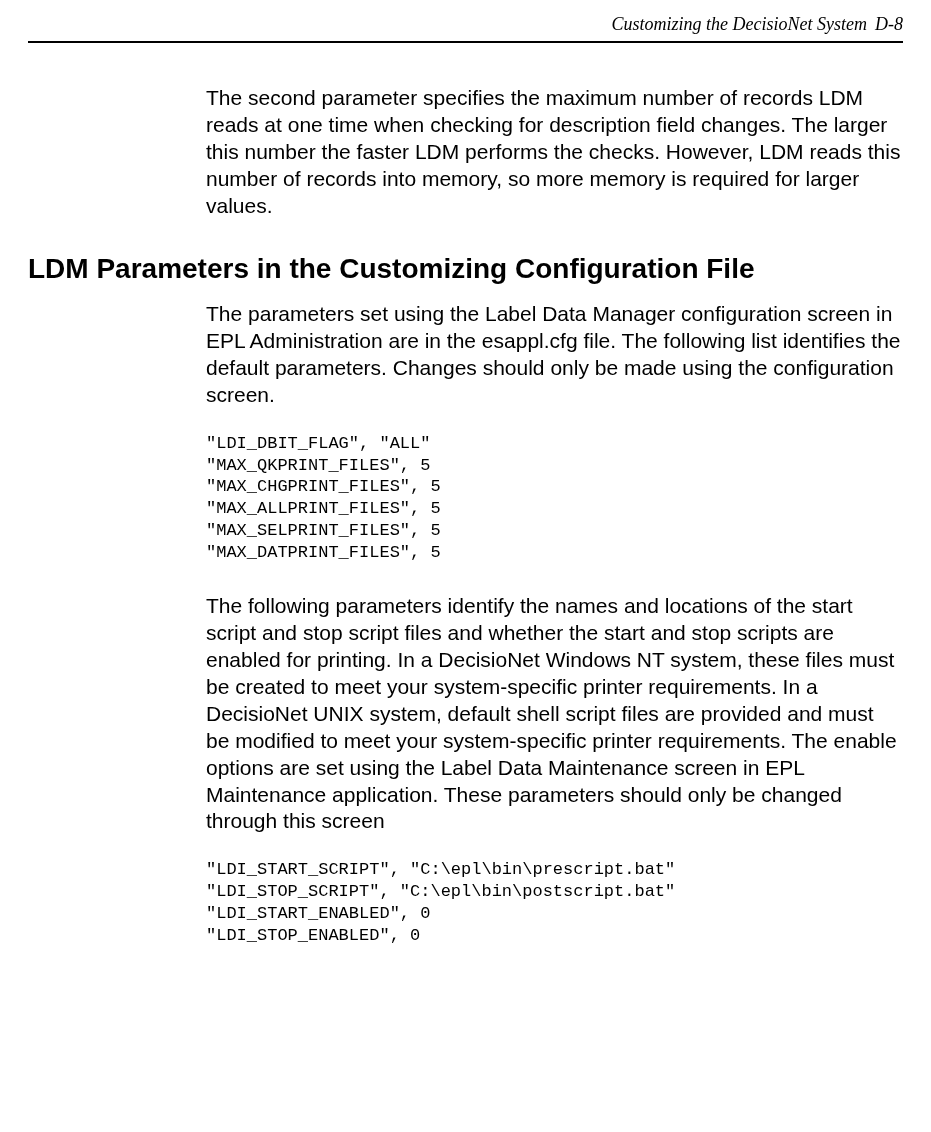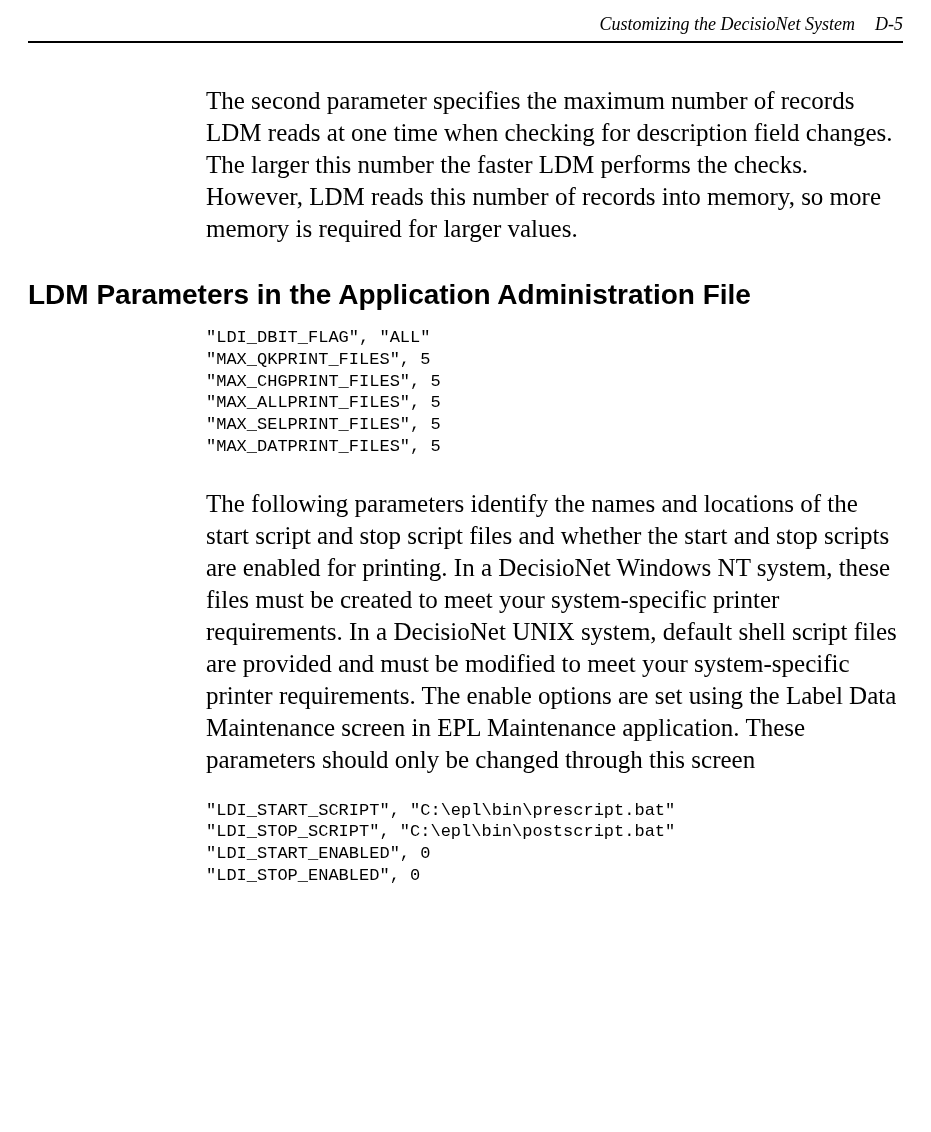--- a/index.html
+++ b/index.html
@@ -21,7 +21,7 @@
     display: flex;
     justify-content: flex-end;
     align-items: baseline;
-    gap: 20px;
+    gap: 8px;
     font-style: italic;
     font-size: 18px;
     border-bottom: 2px solid #000;

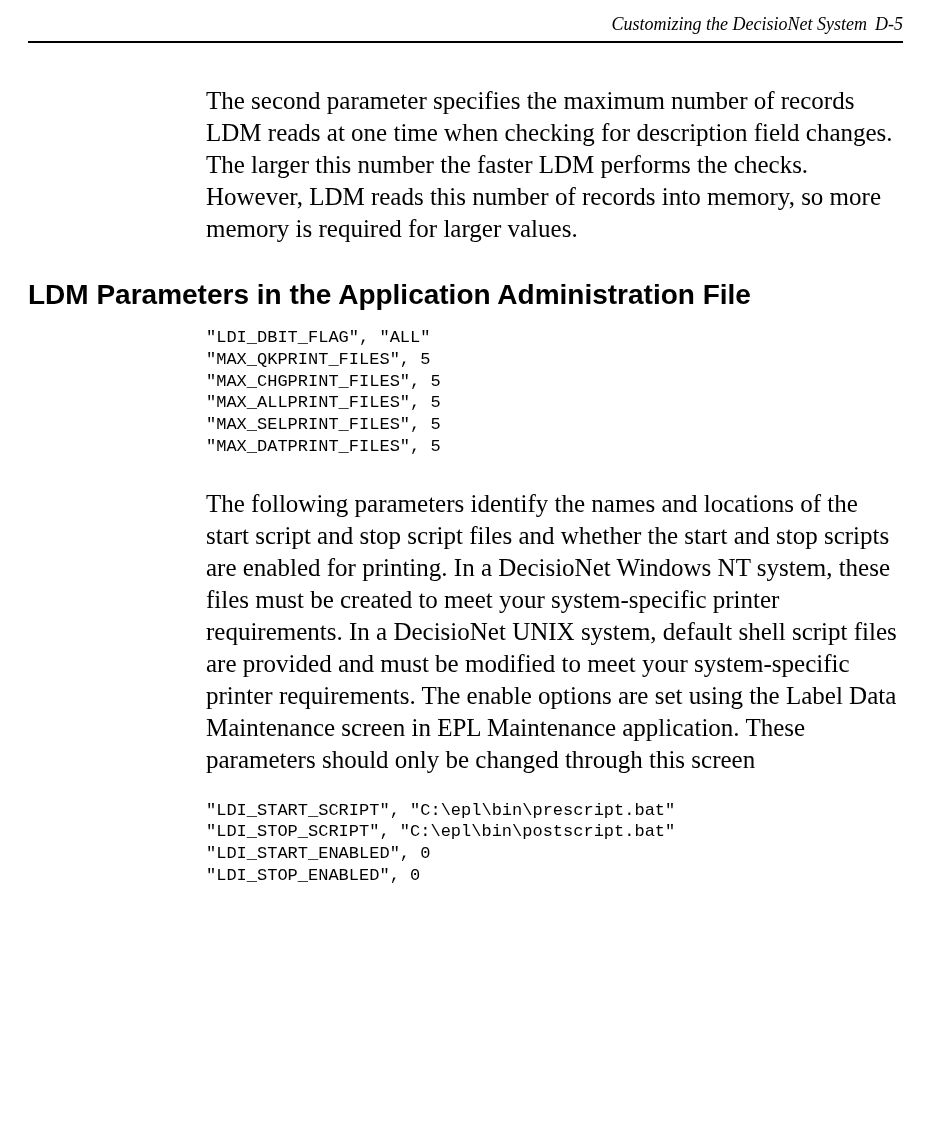--- a/index.html
+++ b/index.html
@@ -62,7 +62,7 @@
 
   <div class="running-head">
     <span class="rh-title">Customizing the DecisioNet System</span>
-    <span class="rh-page">D-5</span>
+    <span class="rh-page">D-8</span>
   </div>
 
   <div class="content">

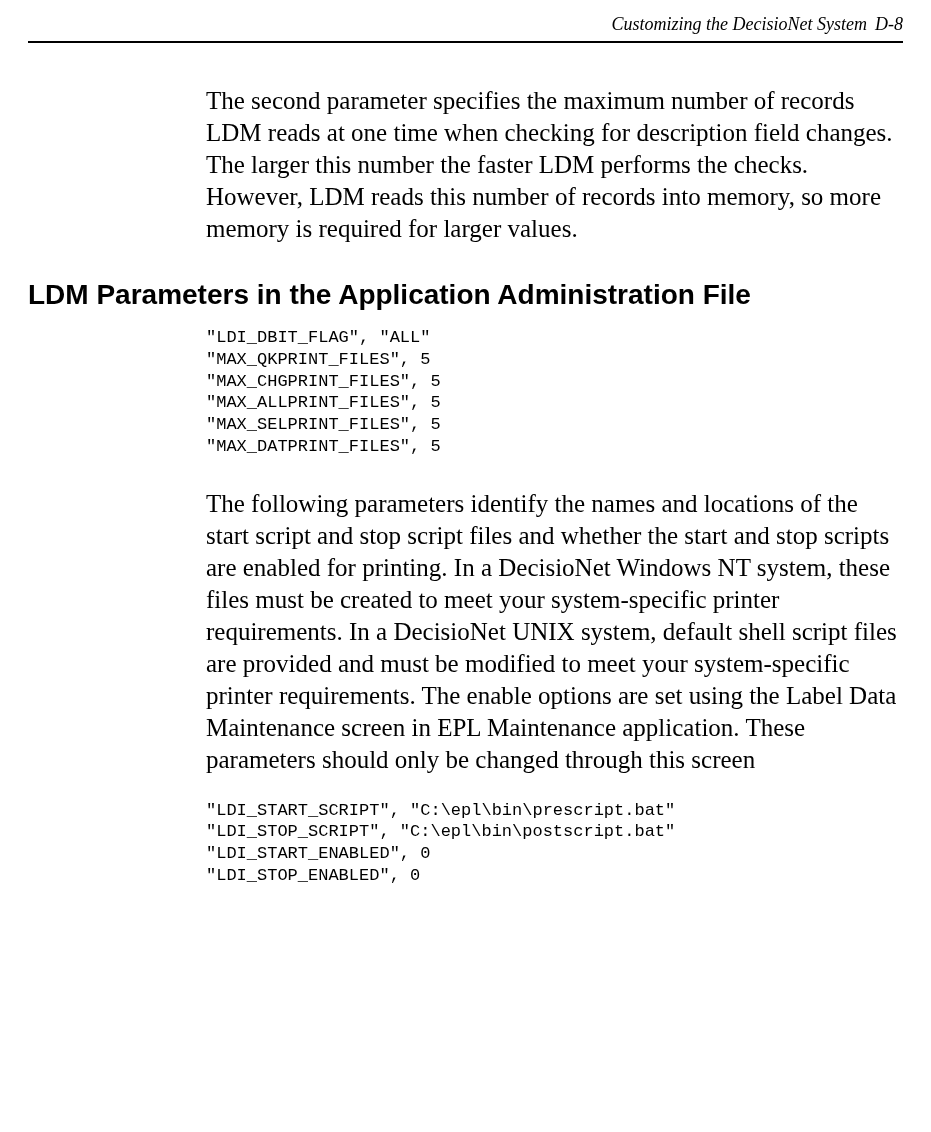--- a/index.html
+++ b/index.html
@@ -35,10 +35,10 @@
     margin-right: 2px;
   }
   p.body {
-    font-size: 25px;
+    font-size: 21px;
     line-height: 1.28;
     margin: 0 0 24px 0;
-    font-family: Liberation Serif, serif;
+    font-family: Liberation Sans, sans-serif;
   }
   pre.code {
     font-family: "Courier New", Courier, monospace;

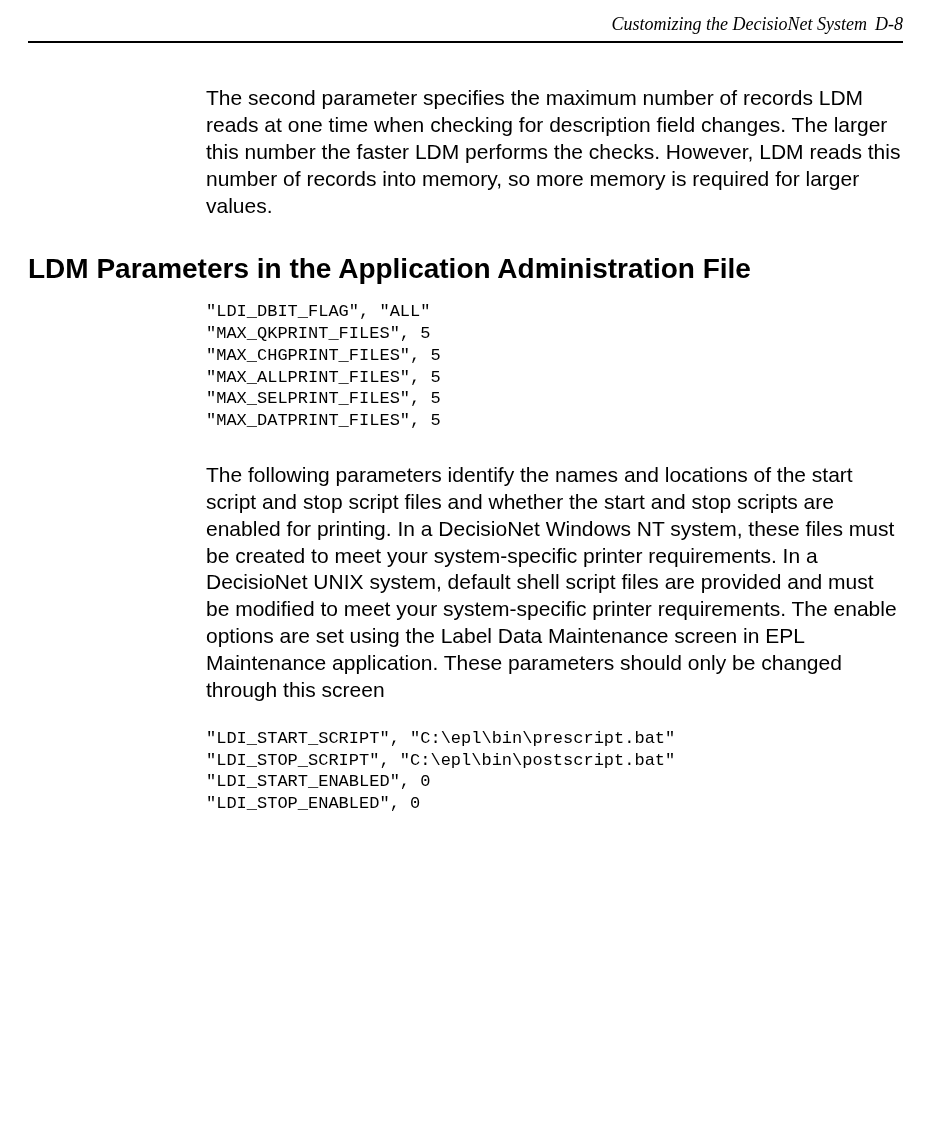--- a/index.html
+++ b/index.html
@@ -69,7 +69,7 @@
 
     <p class="body">The second parameter specifies the maximum number of records LDM reads at one time when checking for description field changes. The larger this number the faster LDM performs the checks. However, LDM reads this number of records into memory, so more memory is required for larger values.</p>
 
-    <h2 class="section">LDM Parameters in the Application Administration File</h2>
+    <h2 class="section">LDM Parameters in the Customizing Configuration File</h2>
 
 
     <pre class="code">"LDI_DBIT_FLAG", "ALL"

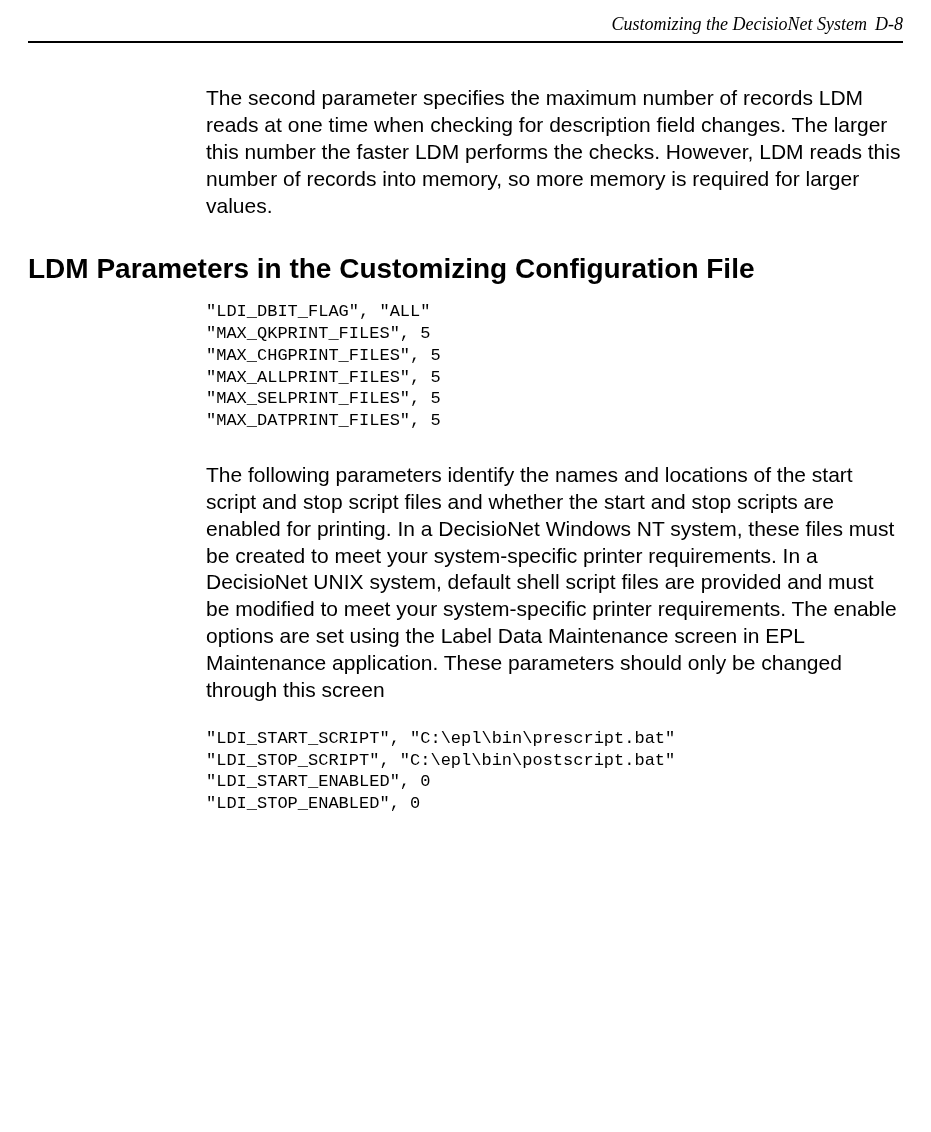--- a/index.html
+++ b/index.html
@@ -71,6 +71,7 @@
 
     <h2 class="section">LDM Parameters in the Customizing Configuration File</h2>
 
+    <p class="body">The parameters set using the Label Data Manager configuration screen in EPL Administration are in the esappl.cfg file. The following list identifies the default parameters. Changes should only be made using the configuration screen.</p>
 
     <pre class="code">"LDI_DBIT_FLAG", "ALL"
 "MAX_QKPRINT_FILES", 5

